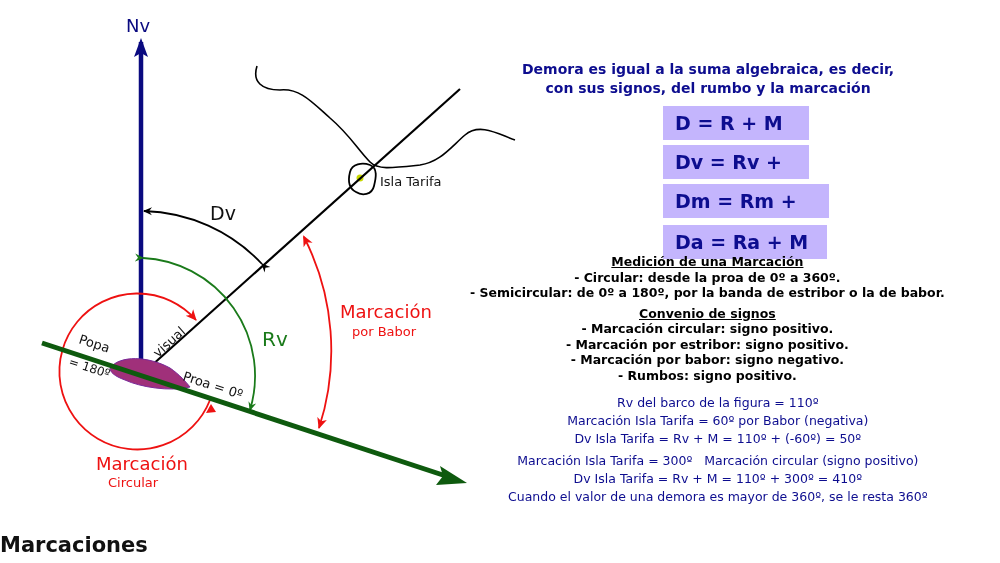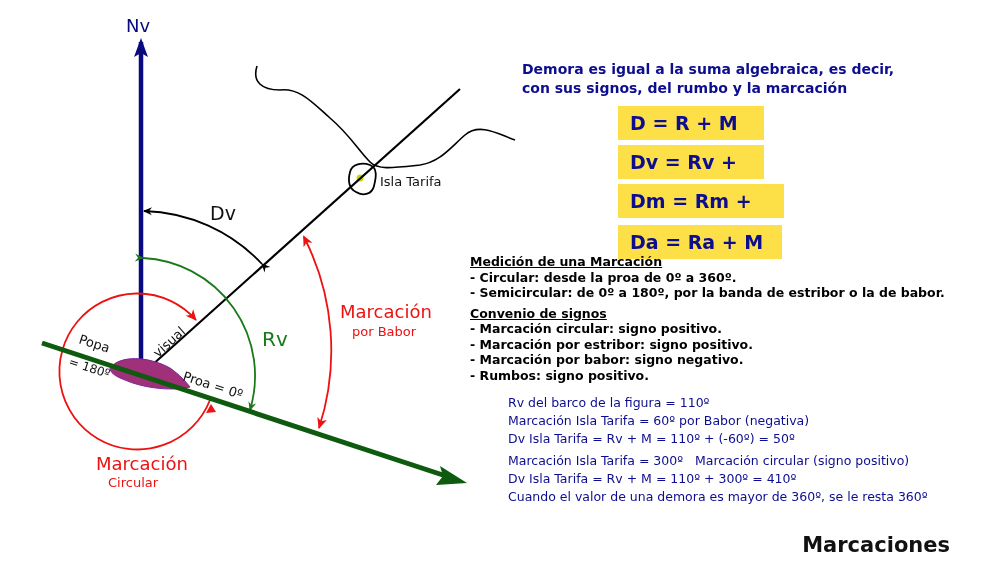--- a/index.html
+++ b/index.html
@@ -6,7 +6,7 @@
   body { width: 1000px; height: 563px; position: relative; overflow: hidden;
          font-family: "DejaVu Sans", "Liberation Sans", sans-serif; }
   #diagram { position: absolute; left: 0; top: 0; }
-  .txt { position: absolute; white-space: nowrap; }
+  .txt { position: absolute; white-space: nowrap; text-align: center; }
   .intro { left: 522px; top: 60px; color: #0d0d8f; font-weight: bold; font-size: 14px; line-height: 19px; }
   .formula { position: absolute; background: #fde047; color: #0d0d8f; font-weight: bold;
              font-size: 19px; line-height: 34px; height: 34px; padding: 0 12px; box-sizing: border-box; }

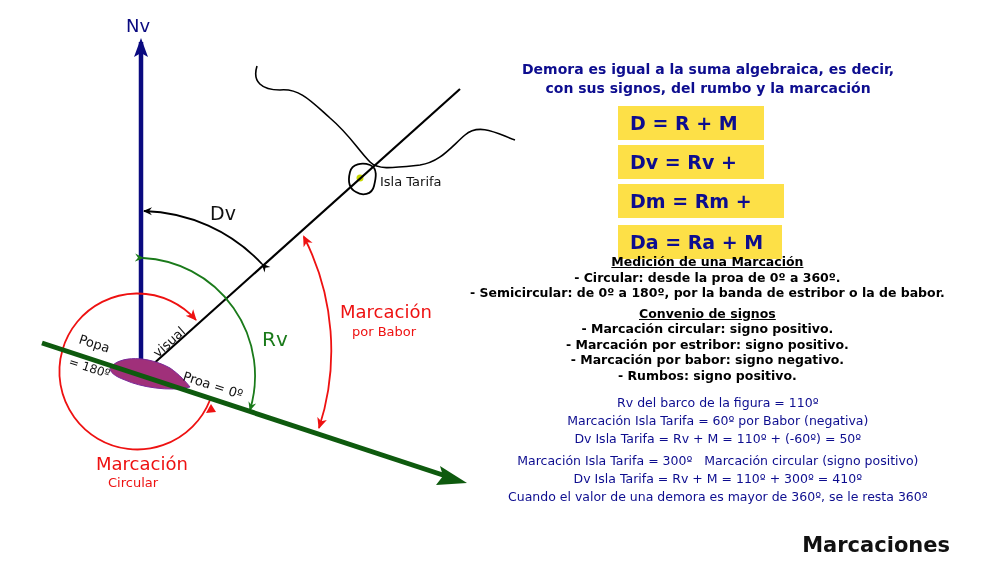--- a/index.html
+++ b/index.html
@@ -8,8 +8,8 @@
   #diagram { position: absolute; left: 0; top: 0; }
   .txt { position: absolute; white-space: nowrap; text-align: center; }
   .intro { left: 522px; top: 60px; color: #0d0d8f; font-weight: bold; font-size: 14px; line-height: 19px; }
-  .formula { position: absolute; background: #fde047; color: #0d0d8f; font-weight: bold;
-             font-size: 19px; line-height: 34px; height: 34px; padding: 0 12px; box-sizing: border-box; }
+  .formula { position: absolute; background: #c4b5fd; color: #0d0d8f; font-weight: bold;
+             font-size: 19px; line-height: 34px; height: 34px; padding: 0 12px; box-sizing: border-box; margin-left: 45px; }
   .notes { left: 470px; top: 254px; color: #000; font-weight: bold; font-size: 12.5px; line-height: 15.5px; }
   .notes .head { text-decoration: underline; }
   .notes .gap { height: 5px; }

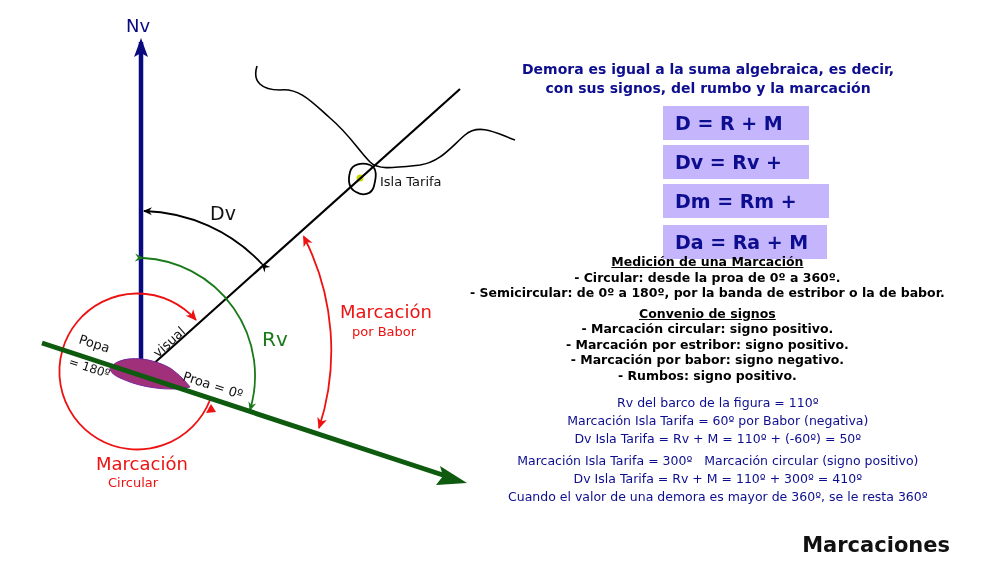--- a/index.html
+++ b/index.html
@@ -15,7 +15,7 @@
   .notes .gap { height: 5px; }
   .example { left: 508px; top: 394px; color: #0d0d8f; font-weight: normal; font-size: 12.5px; line-height: 18px; }
   .example .row2 { margin-top: 4px; }
-  .title { left: 0; width: 950px; text-align: right; top: 533px; font-weight: bold; font-size: 21px; color: #111; }
+  .title { left: 0; width: 950px; text-align: left; top: 533px; font-weight: bold; font-size: 21px; color: #111; }
   svg text { font-family: "DejaVu Sans", "Liberation Sans", sans-serif; }
 </style>
 </head>

